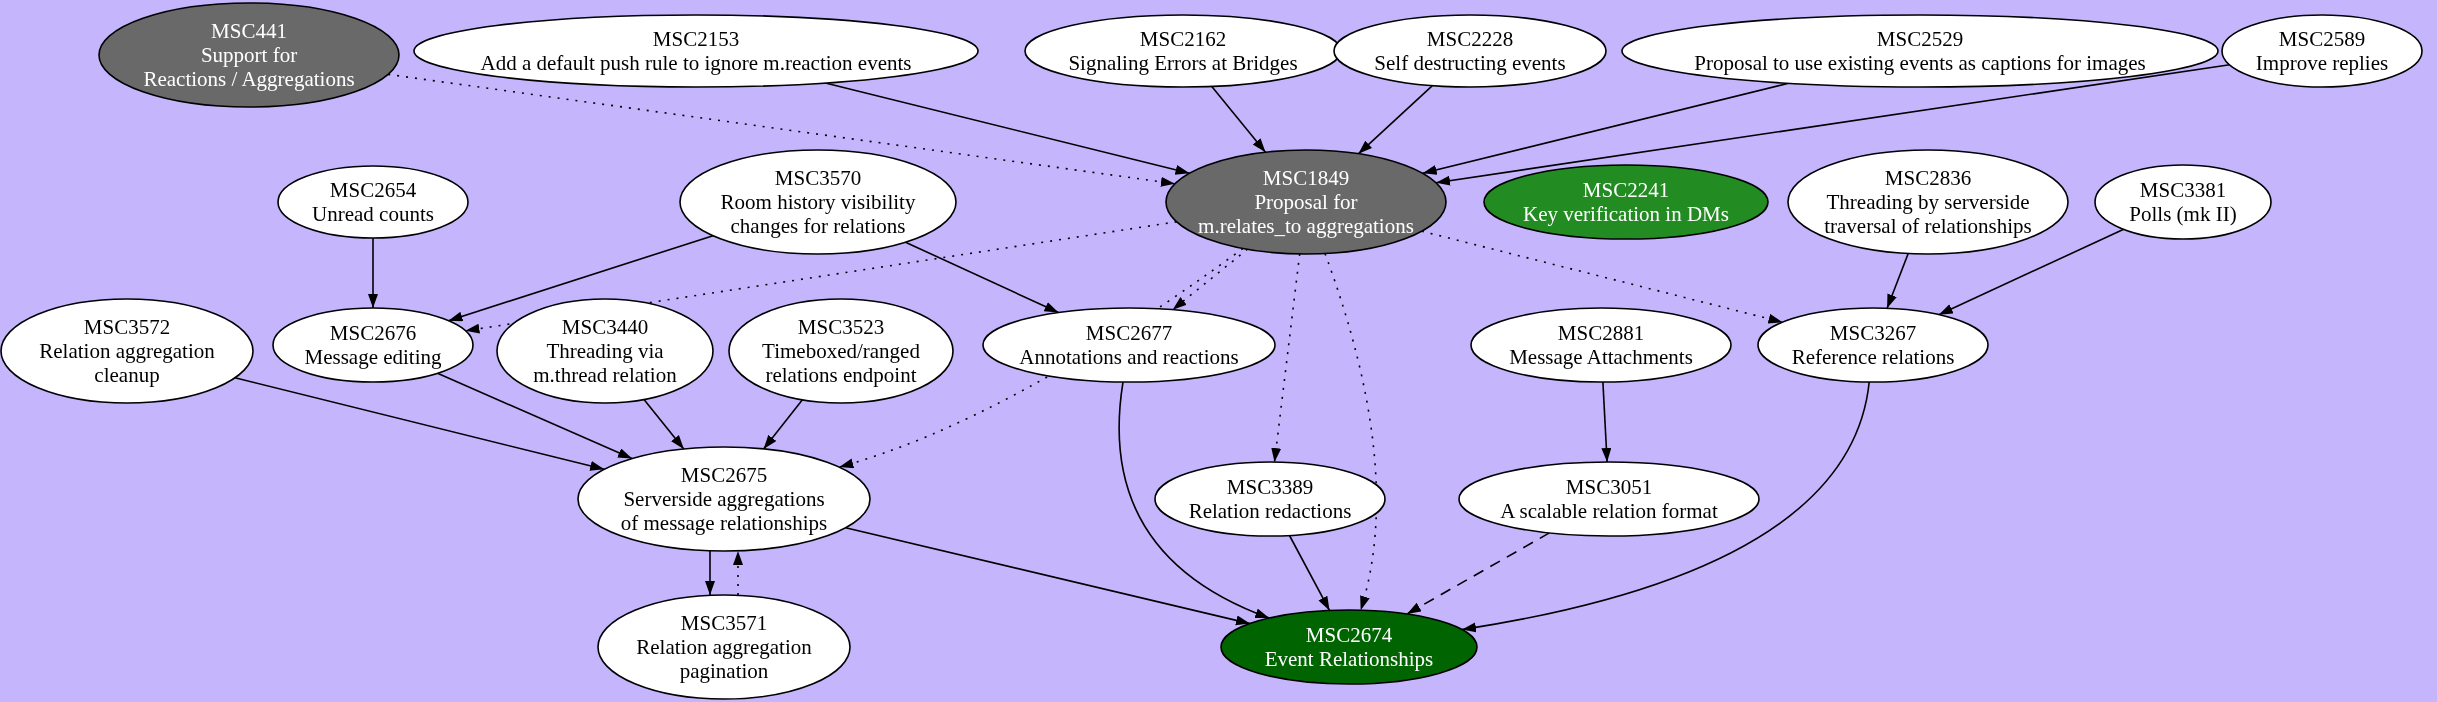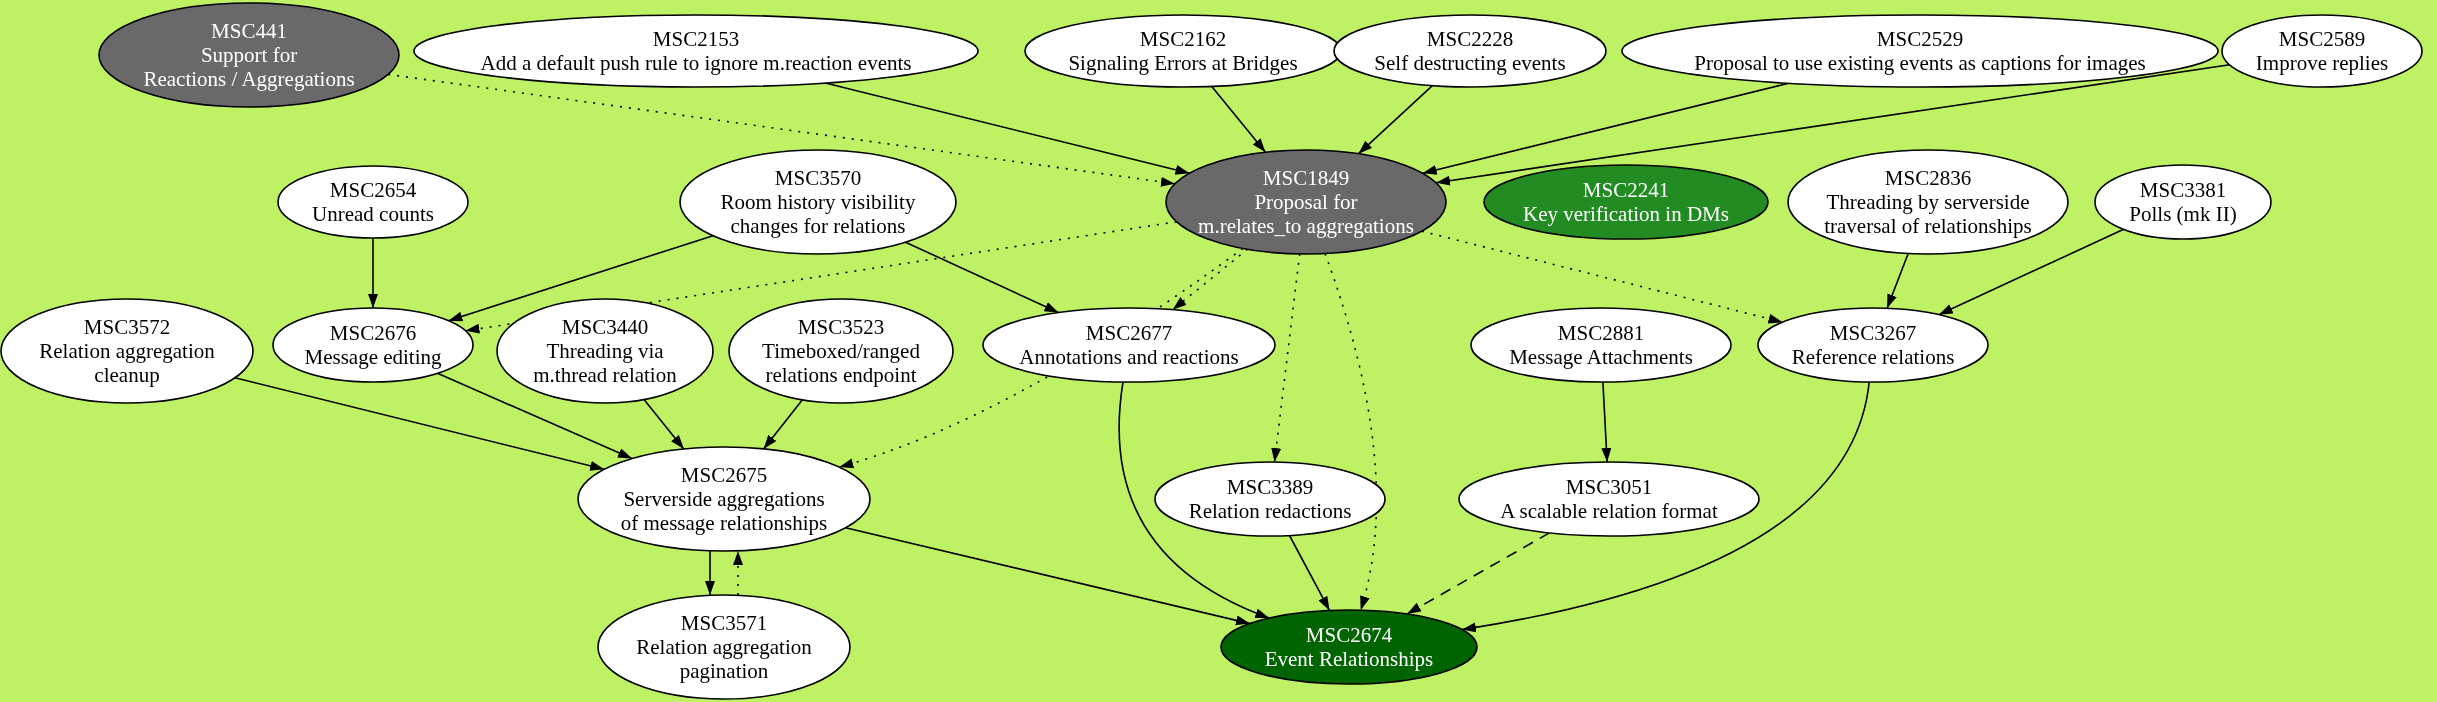--- a/index.html
+++ b/index.html
@@ -3,7 +3,7 @@
 <meta charset="utf-8">
 <style>
   html, body { margin: 0; padding: 0; background: #ffffff; }
-  .canvas { position: relative; width: 2437px; height: 702px; background: #bef264; overflow: hidden; }
+  .canvas { position: relative; width: 2437px; height: 702px; background: #c4b5fd; overflow: hidden; }
   svg { display: block; }
   svg text { font-family: "Liberation Serif", "DejaVu Serif", serif; font-size: 21px; }
   .edge { fill: none; stroke: #000000; stroke-width: 1.6; }

